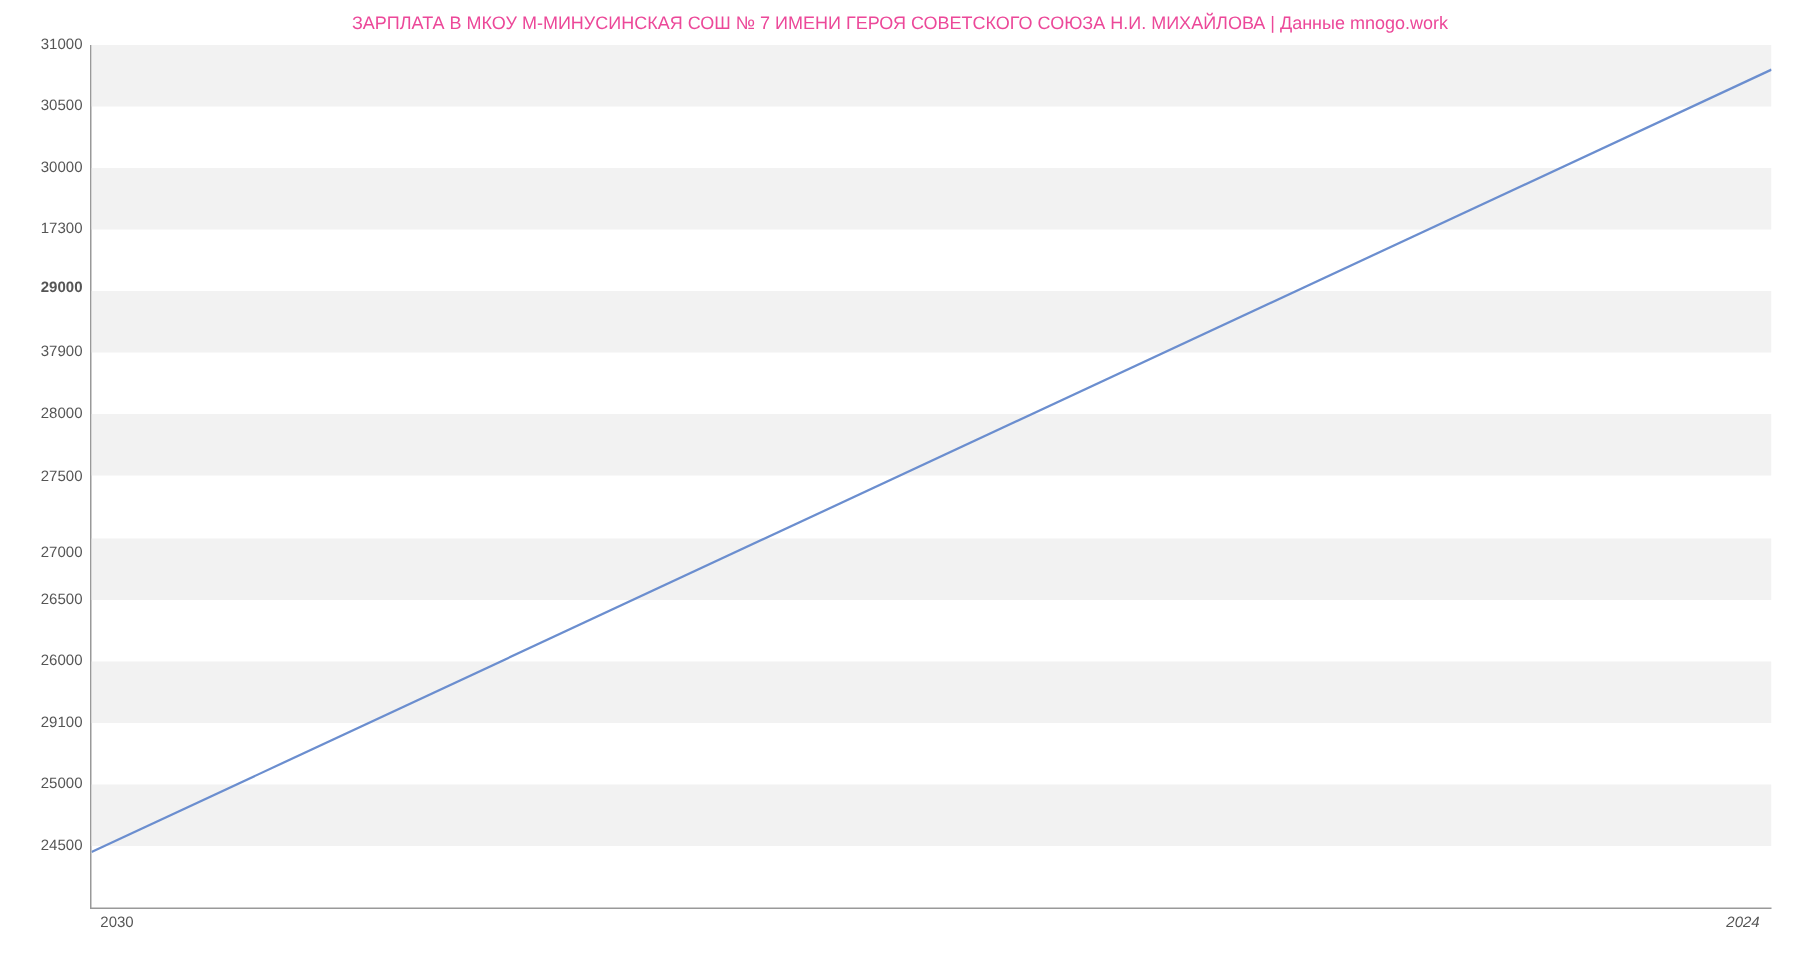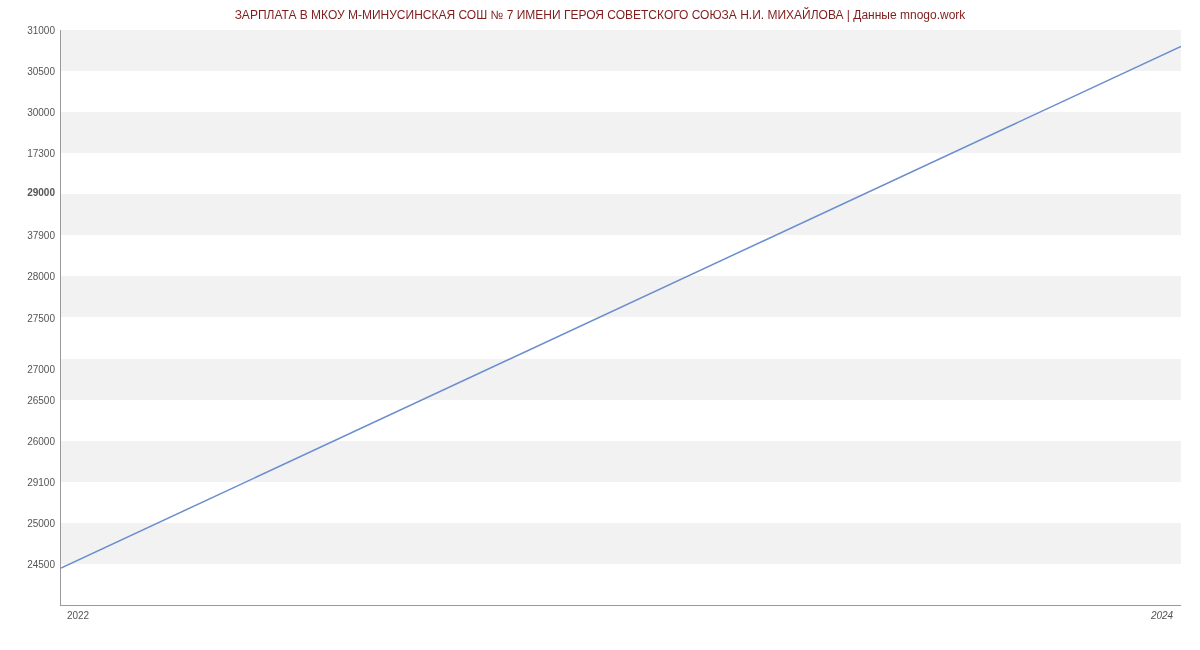--- a/index.html
+++ b/index.html
@@ -24,7 +24,7 @@
     right: 0;
     text-align: center;
     font-size: 12px;
-    color: #7f1d1d;
+    color: #ec4899;
     font-weight: normal;
   }
   .plot-area {

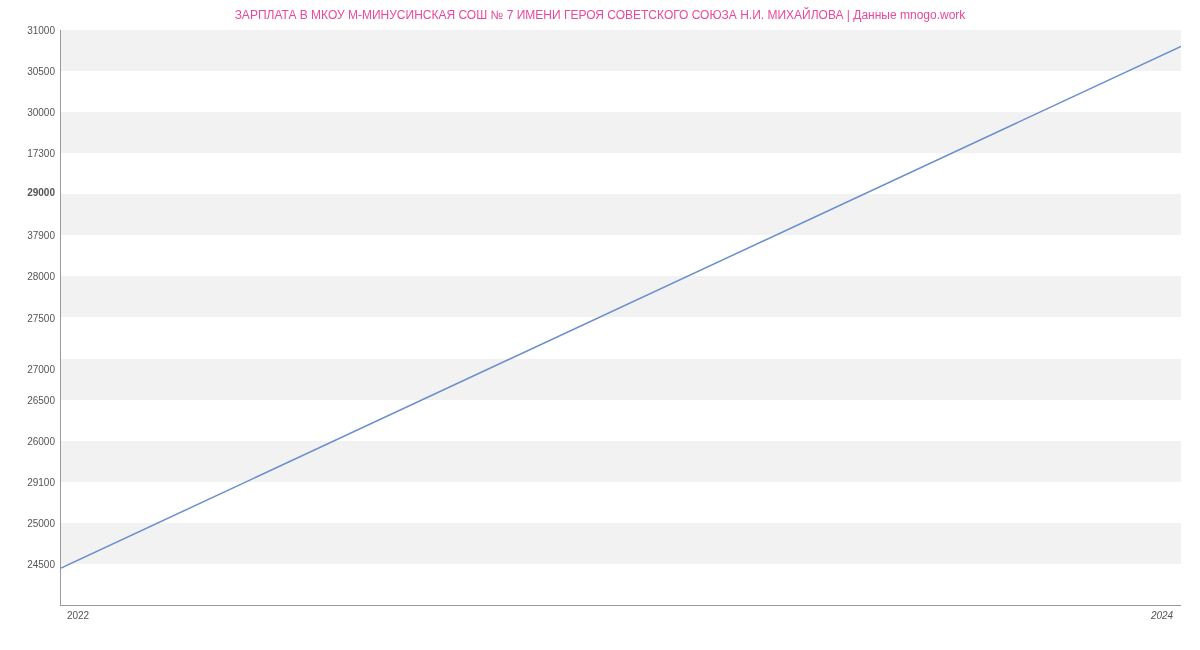--- a/index.html
+++ b/index.html
@@ -115,7 +115,7 @@
     </div>
 
   <div>
-      <div class="x-tick-label" style="left: 78px;">2022</div>
+      <div class="x-tick-label" style="left: 78px;">2030</div>
       <div class="x-tick-label" style="left: 1162px; font-style: italic;">2024</div>
     </div>
 </div>

